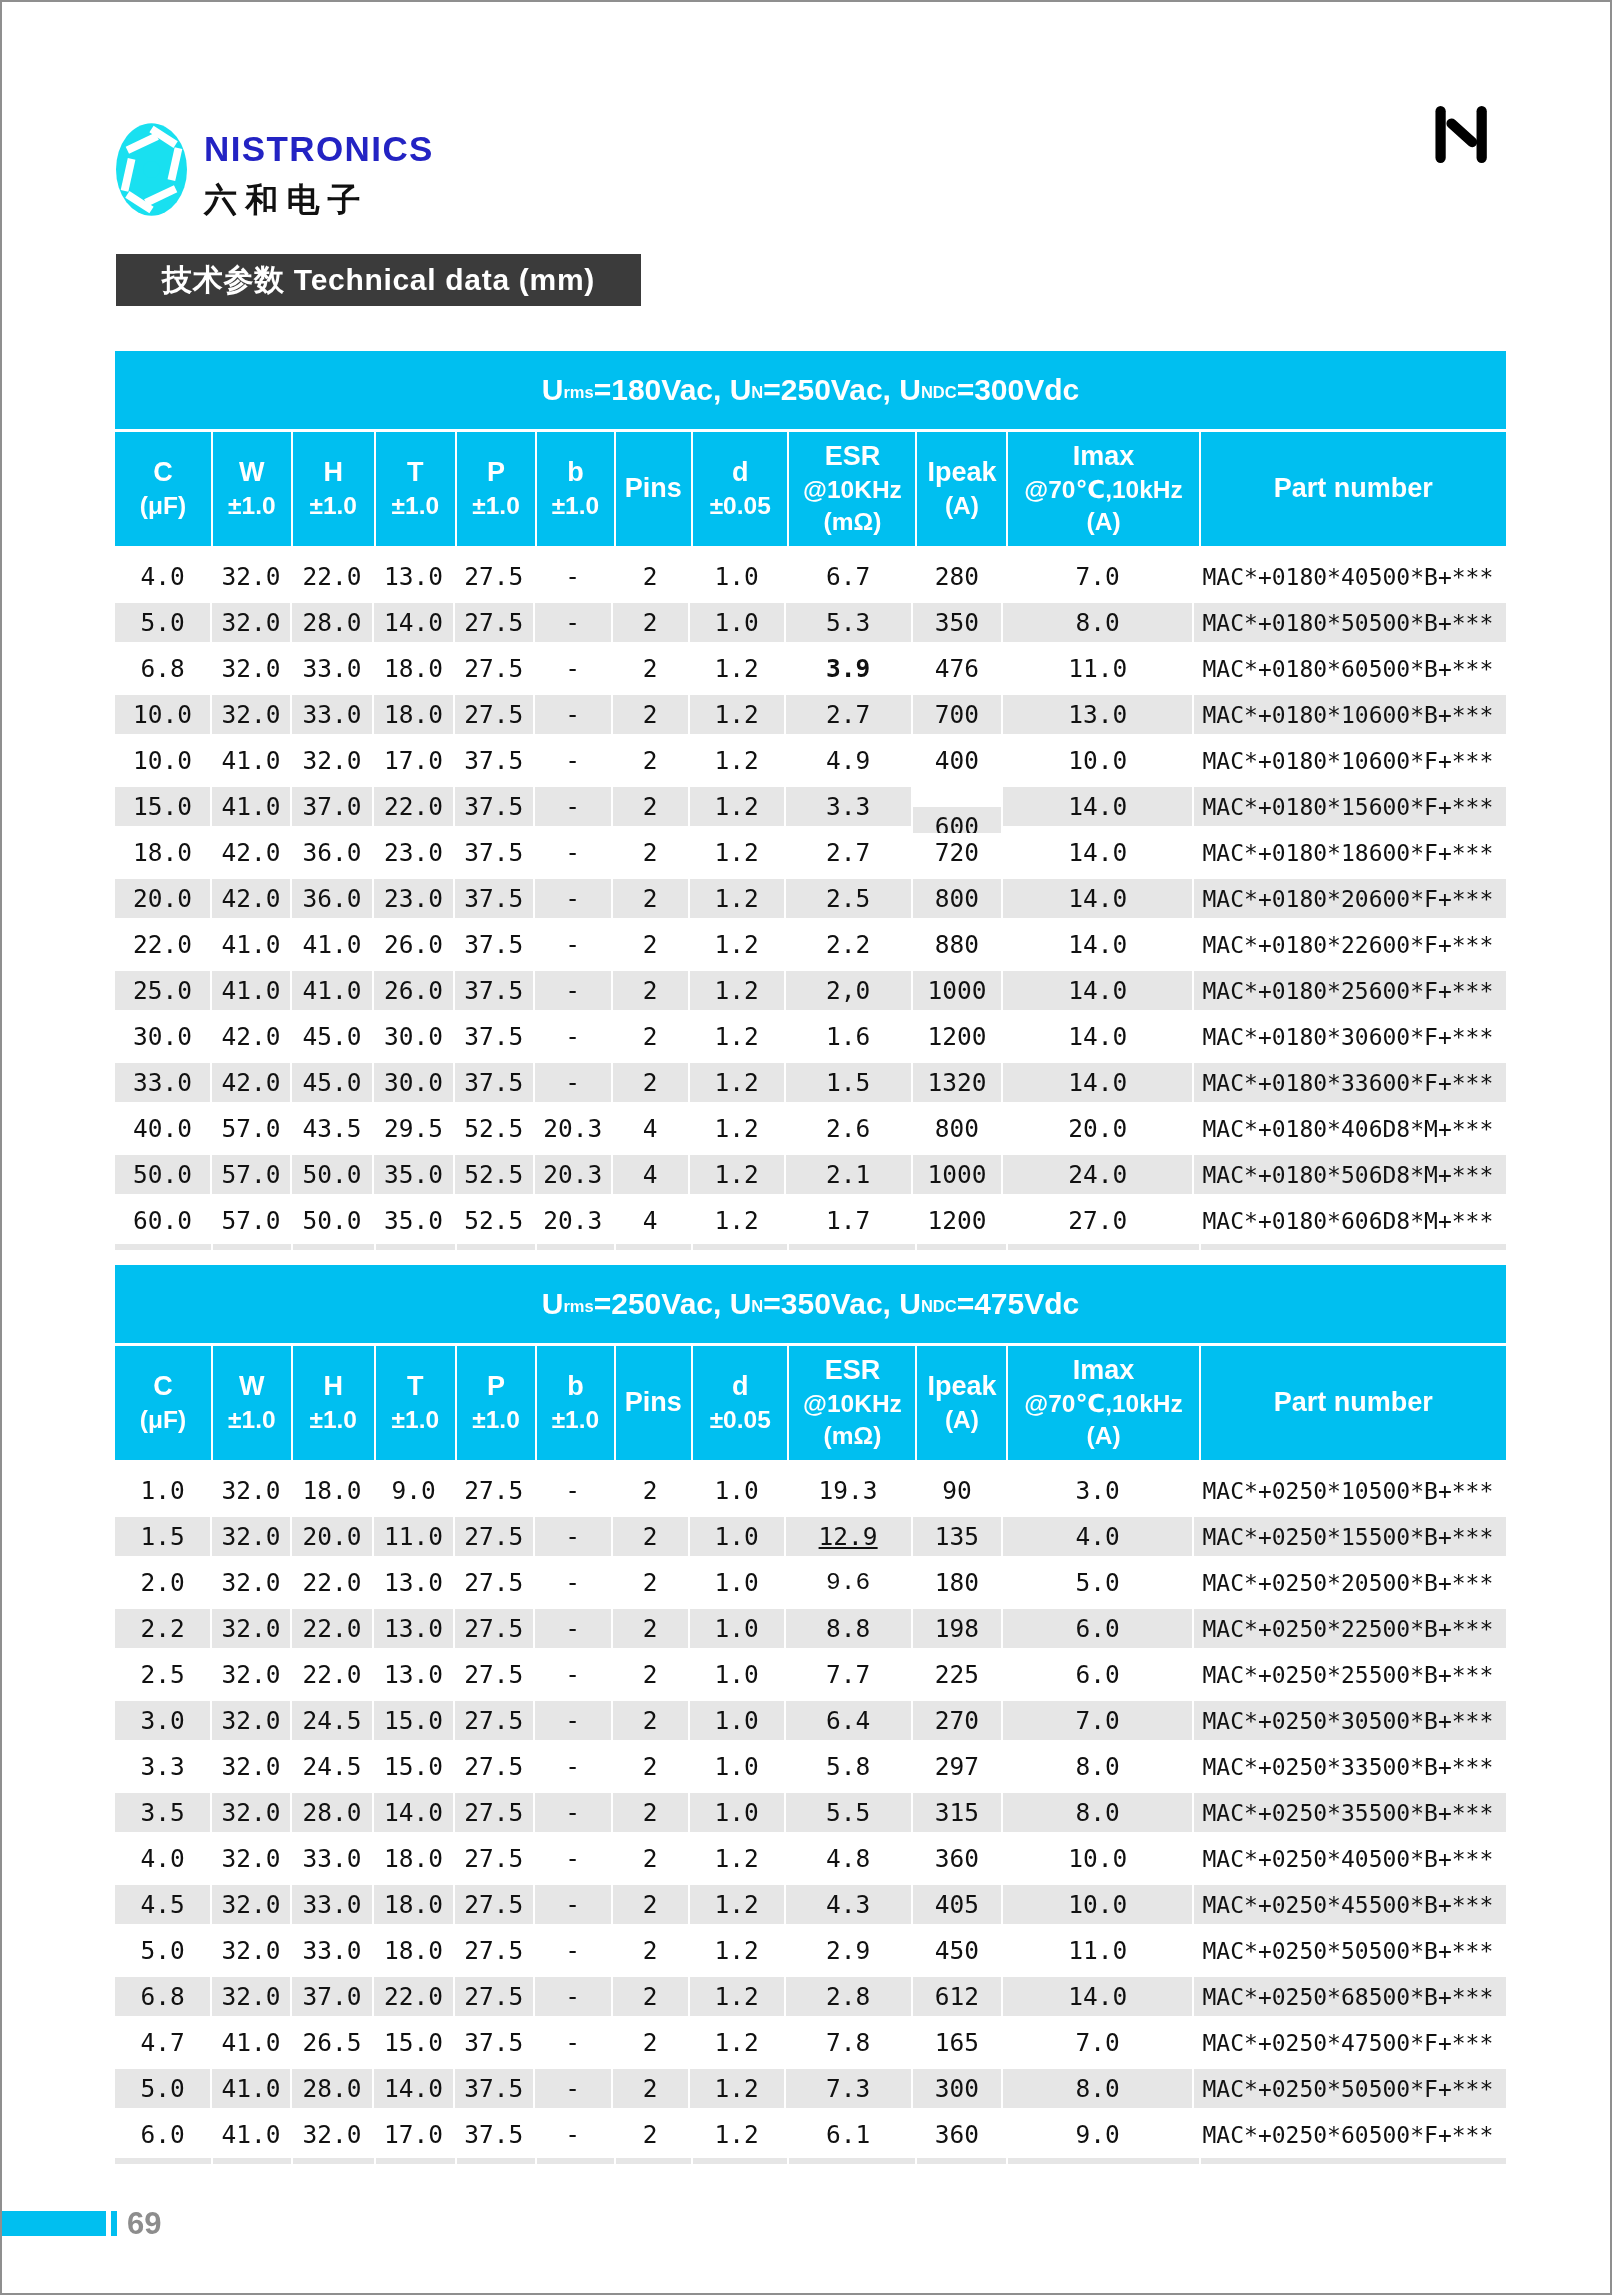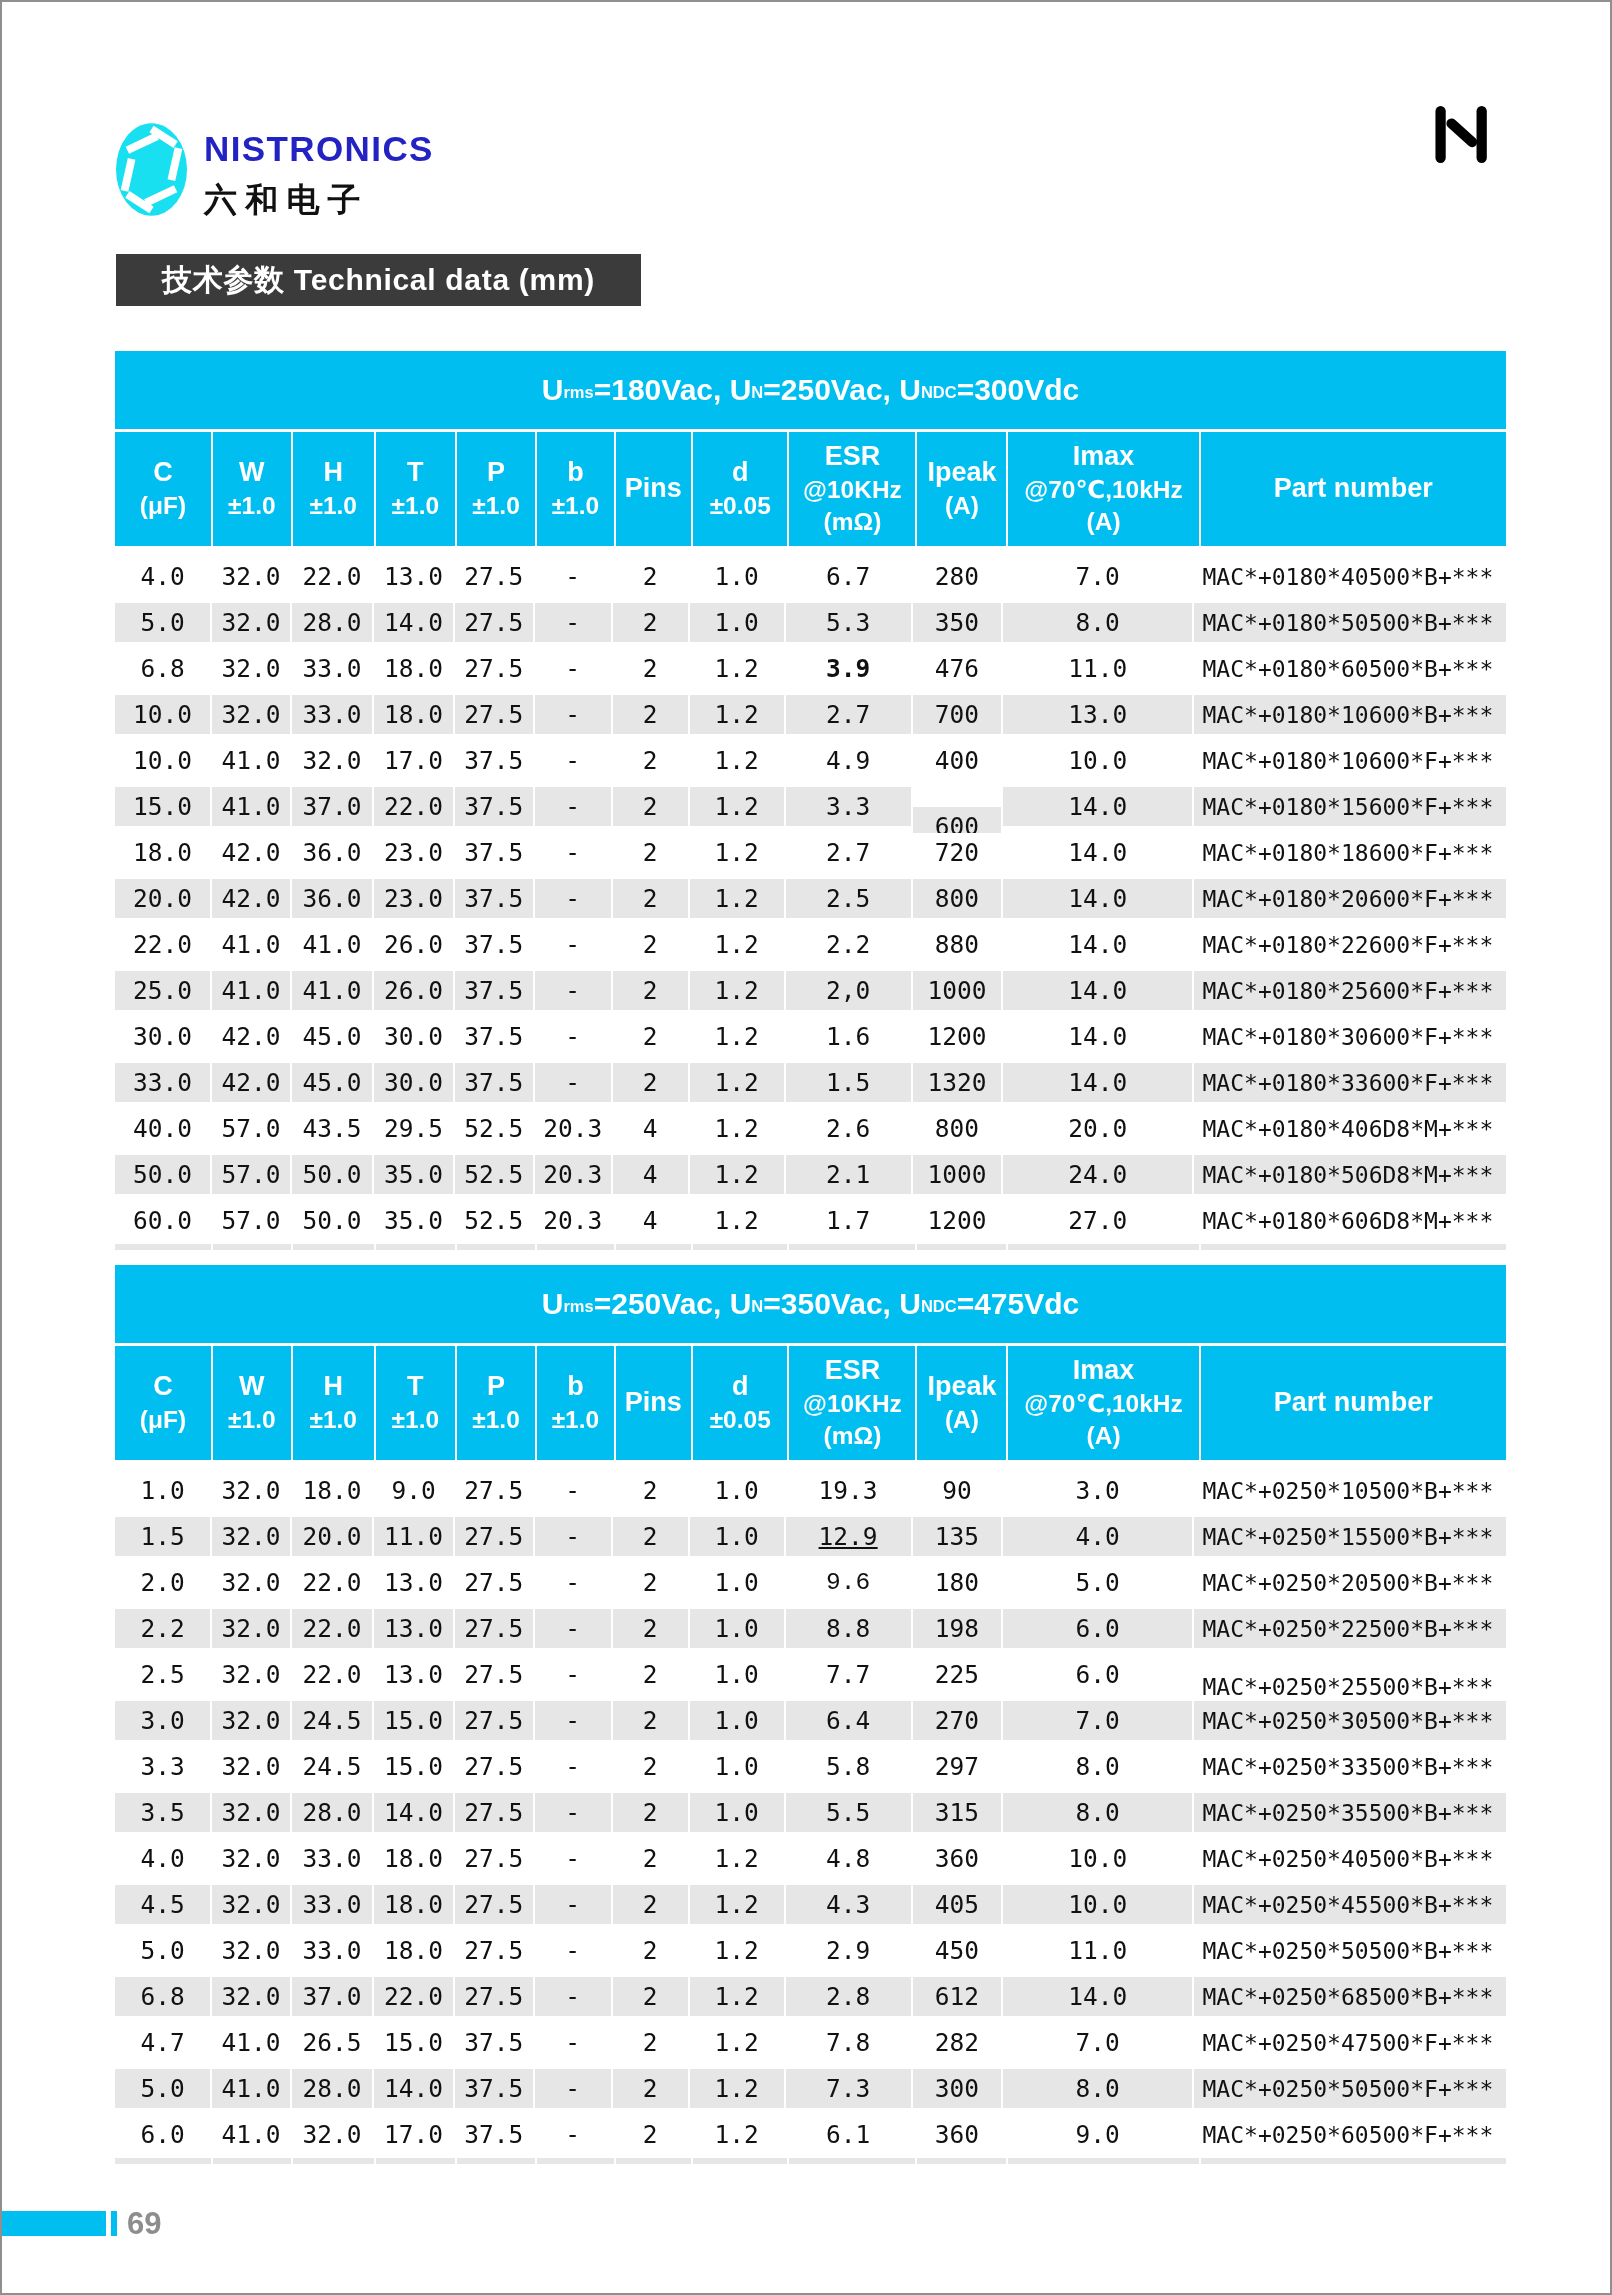--- a/index.html
+++ b/index.html
@@ -501,7 +501,7 @@
           <div class="cell" style="flex: 92 92 0px;">7.7</div>
           <div class="cell" style="flex: 65 65 0px;">225</div>
           <div class="cell" style="flex: 139 139 0px;">6.0</div>
-          <div class="cell part" style="flex: 223 223 0px; margin-top: 12px;">MAC*+0250*25500*B+***</div>
+          <div class="cell part" style="flex: 223 223 0px;">MAC*+0250*25500*B+***</div>
         </div>
         <div class="row">
           <div class="cell" style="flex: 70 70 0px;">3.0</div>

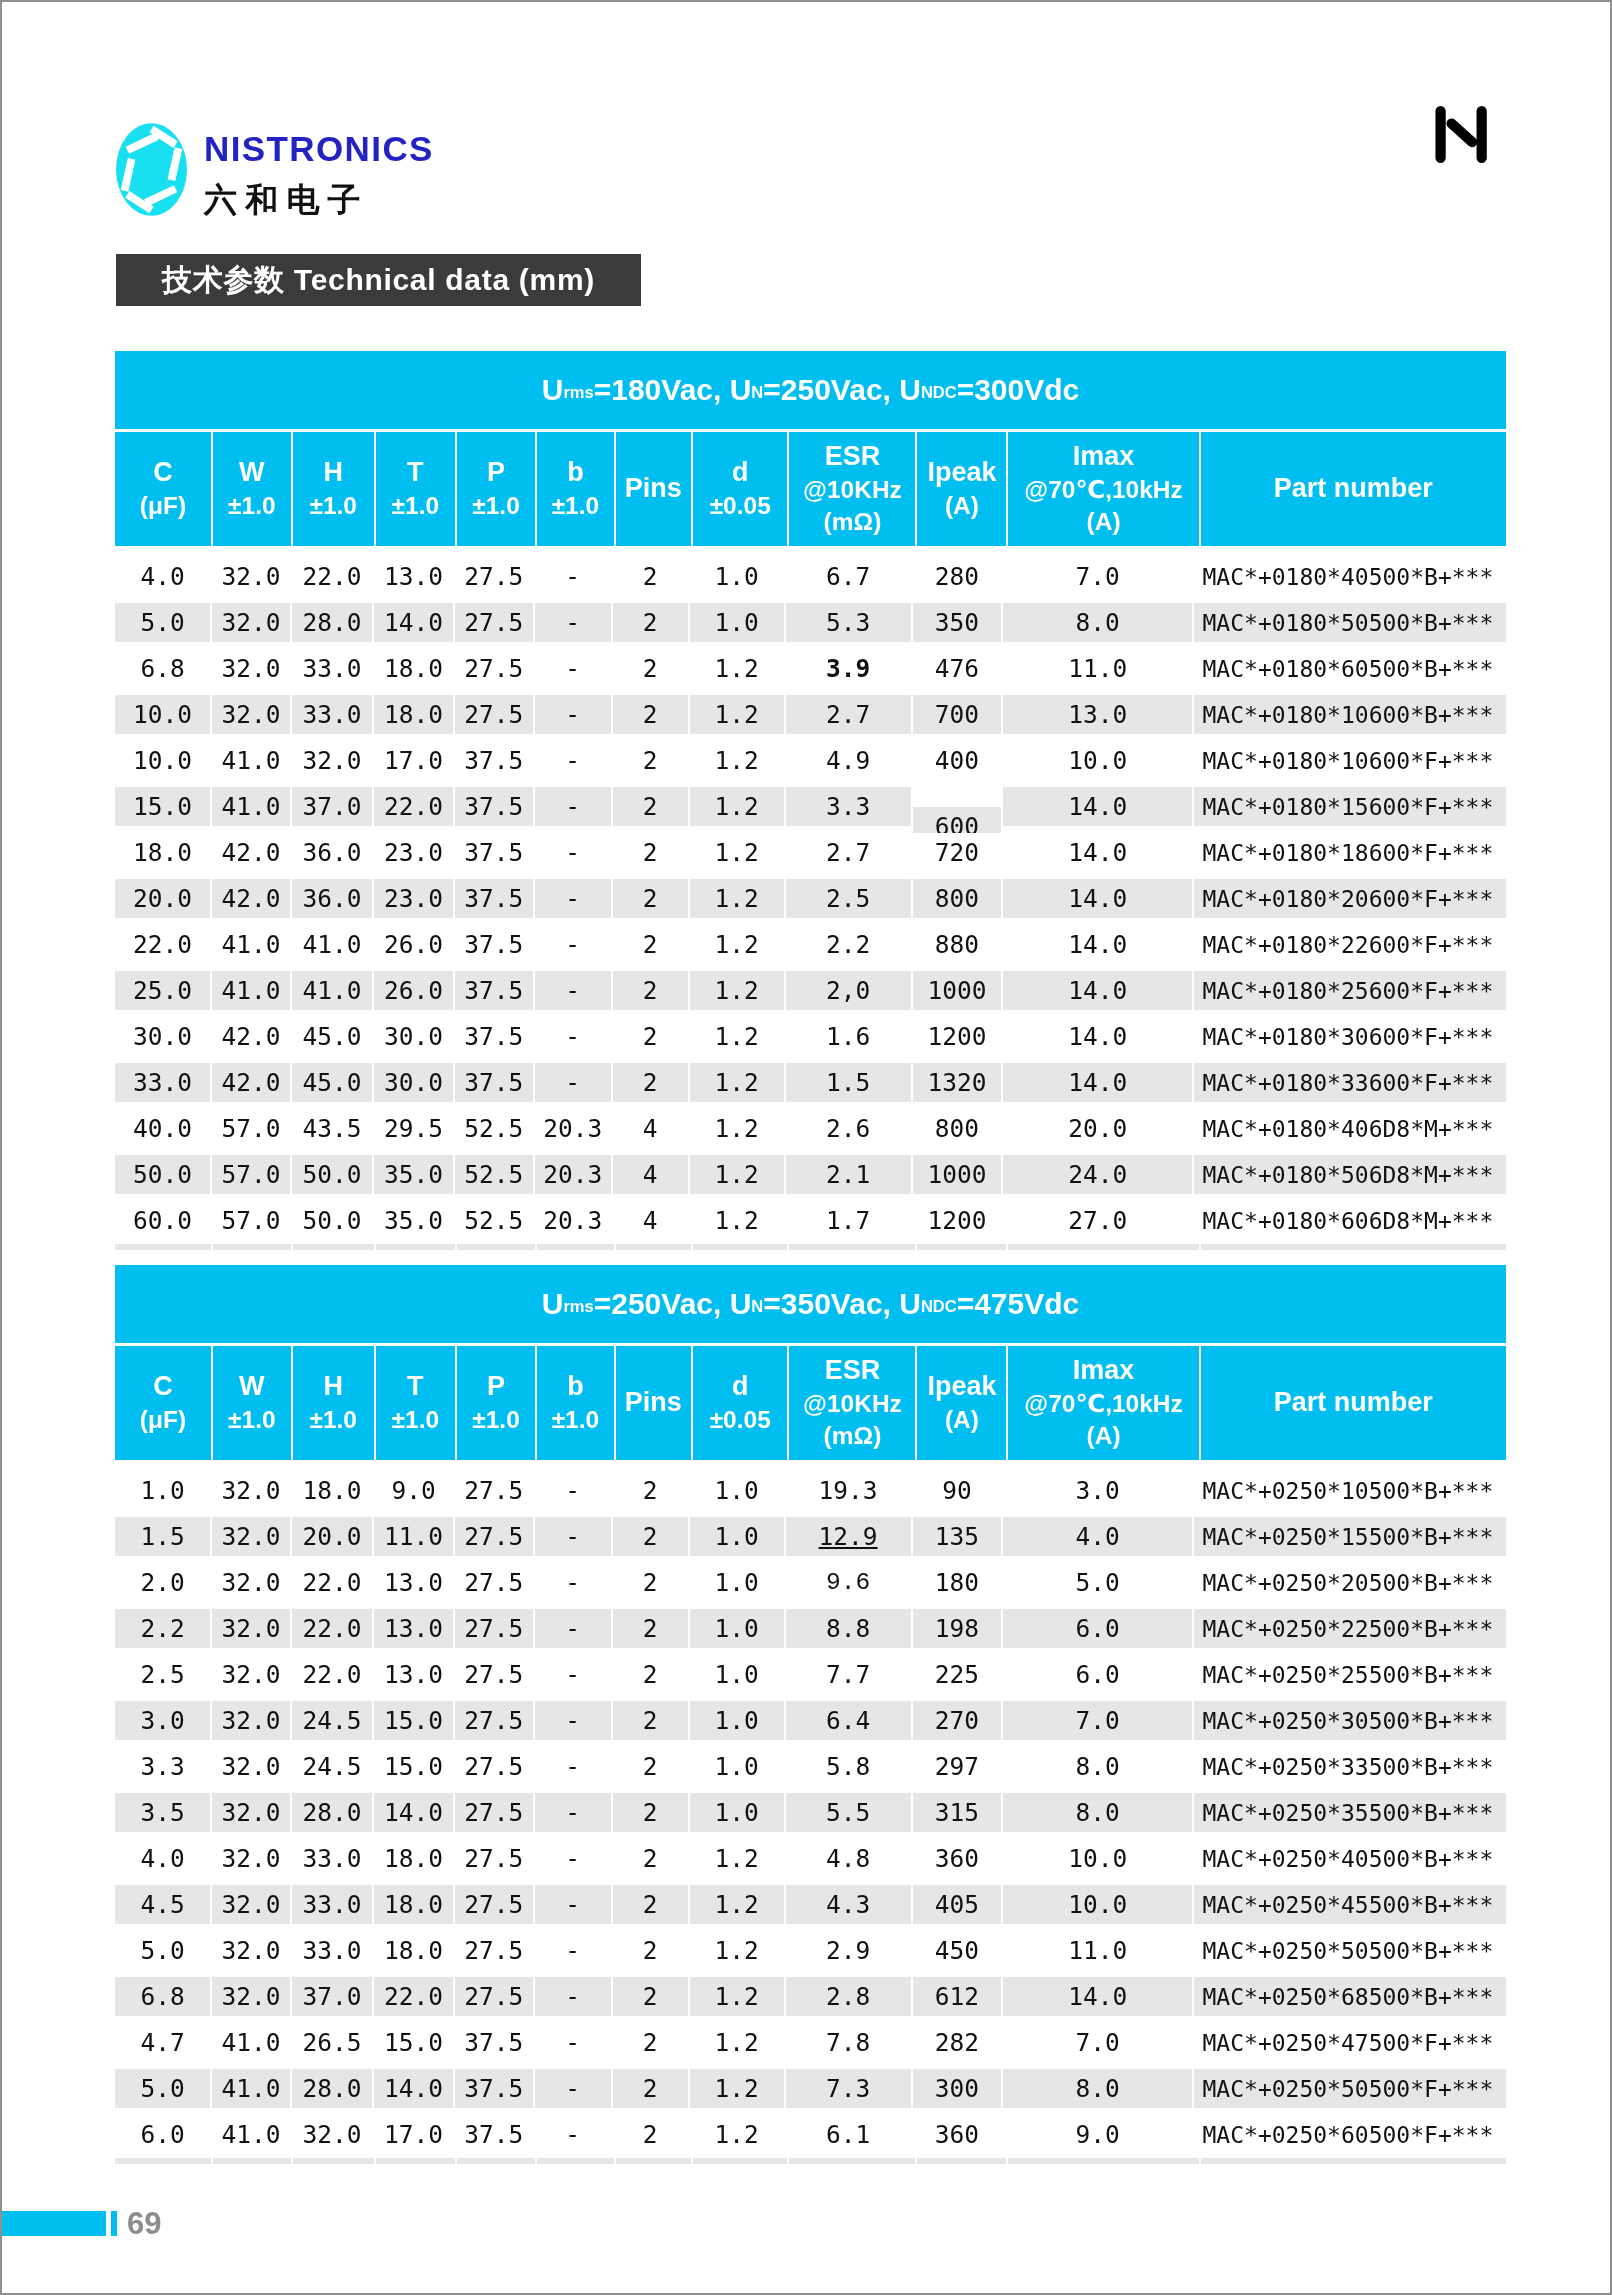--- a/index.html
+++ b/index.html
@@ -611,7 +611,7 @@
           <div class="cell" style="flex: 55 55 0px;">2</div>
           <div class="cell" style="flex: 69 69 0px;">1.2</div>
           <div class="cell" style="flex: 92 92 0px;">7.8</div>
-          <div class="cell" style="flex: 65 65 0px;">282</div>
+          <div class="cell" style="flex: 65 65 0px;">165</div>
           <div class="cell" style="flex: 139 139 0px;">7.0</div>
           <div class="cell part" style="flex: 223 223 0px;">MAC*+0250*47500*F+***</div>
         </div>

